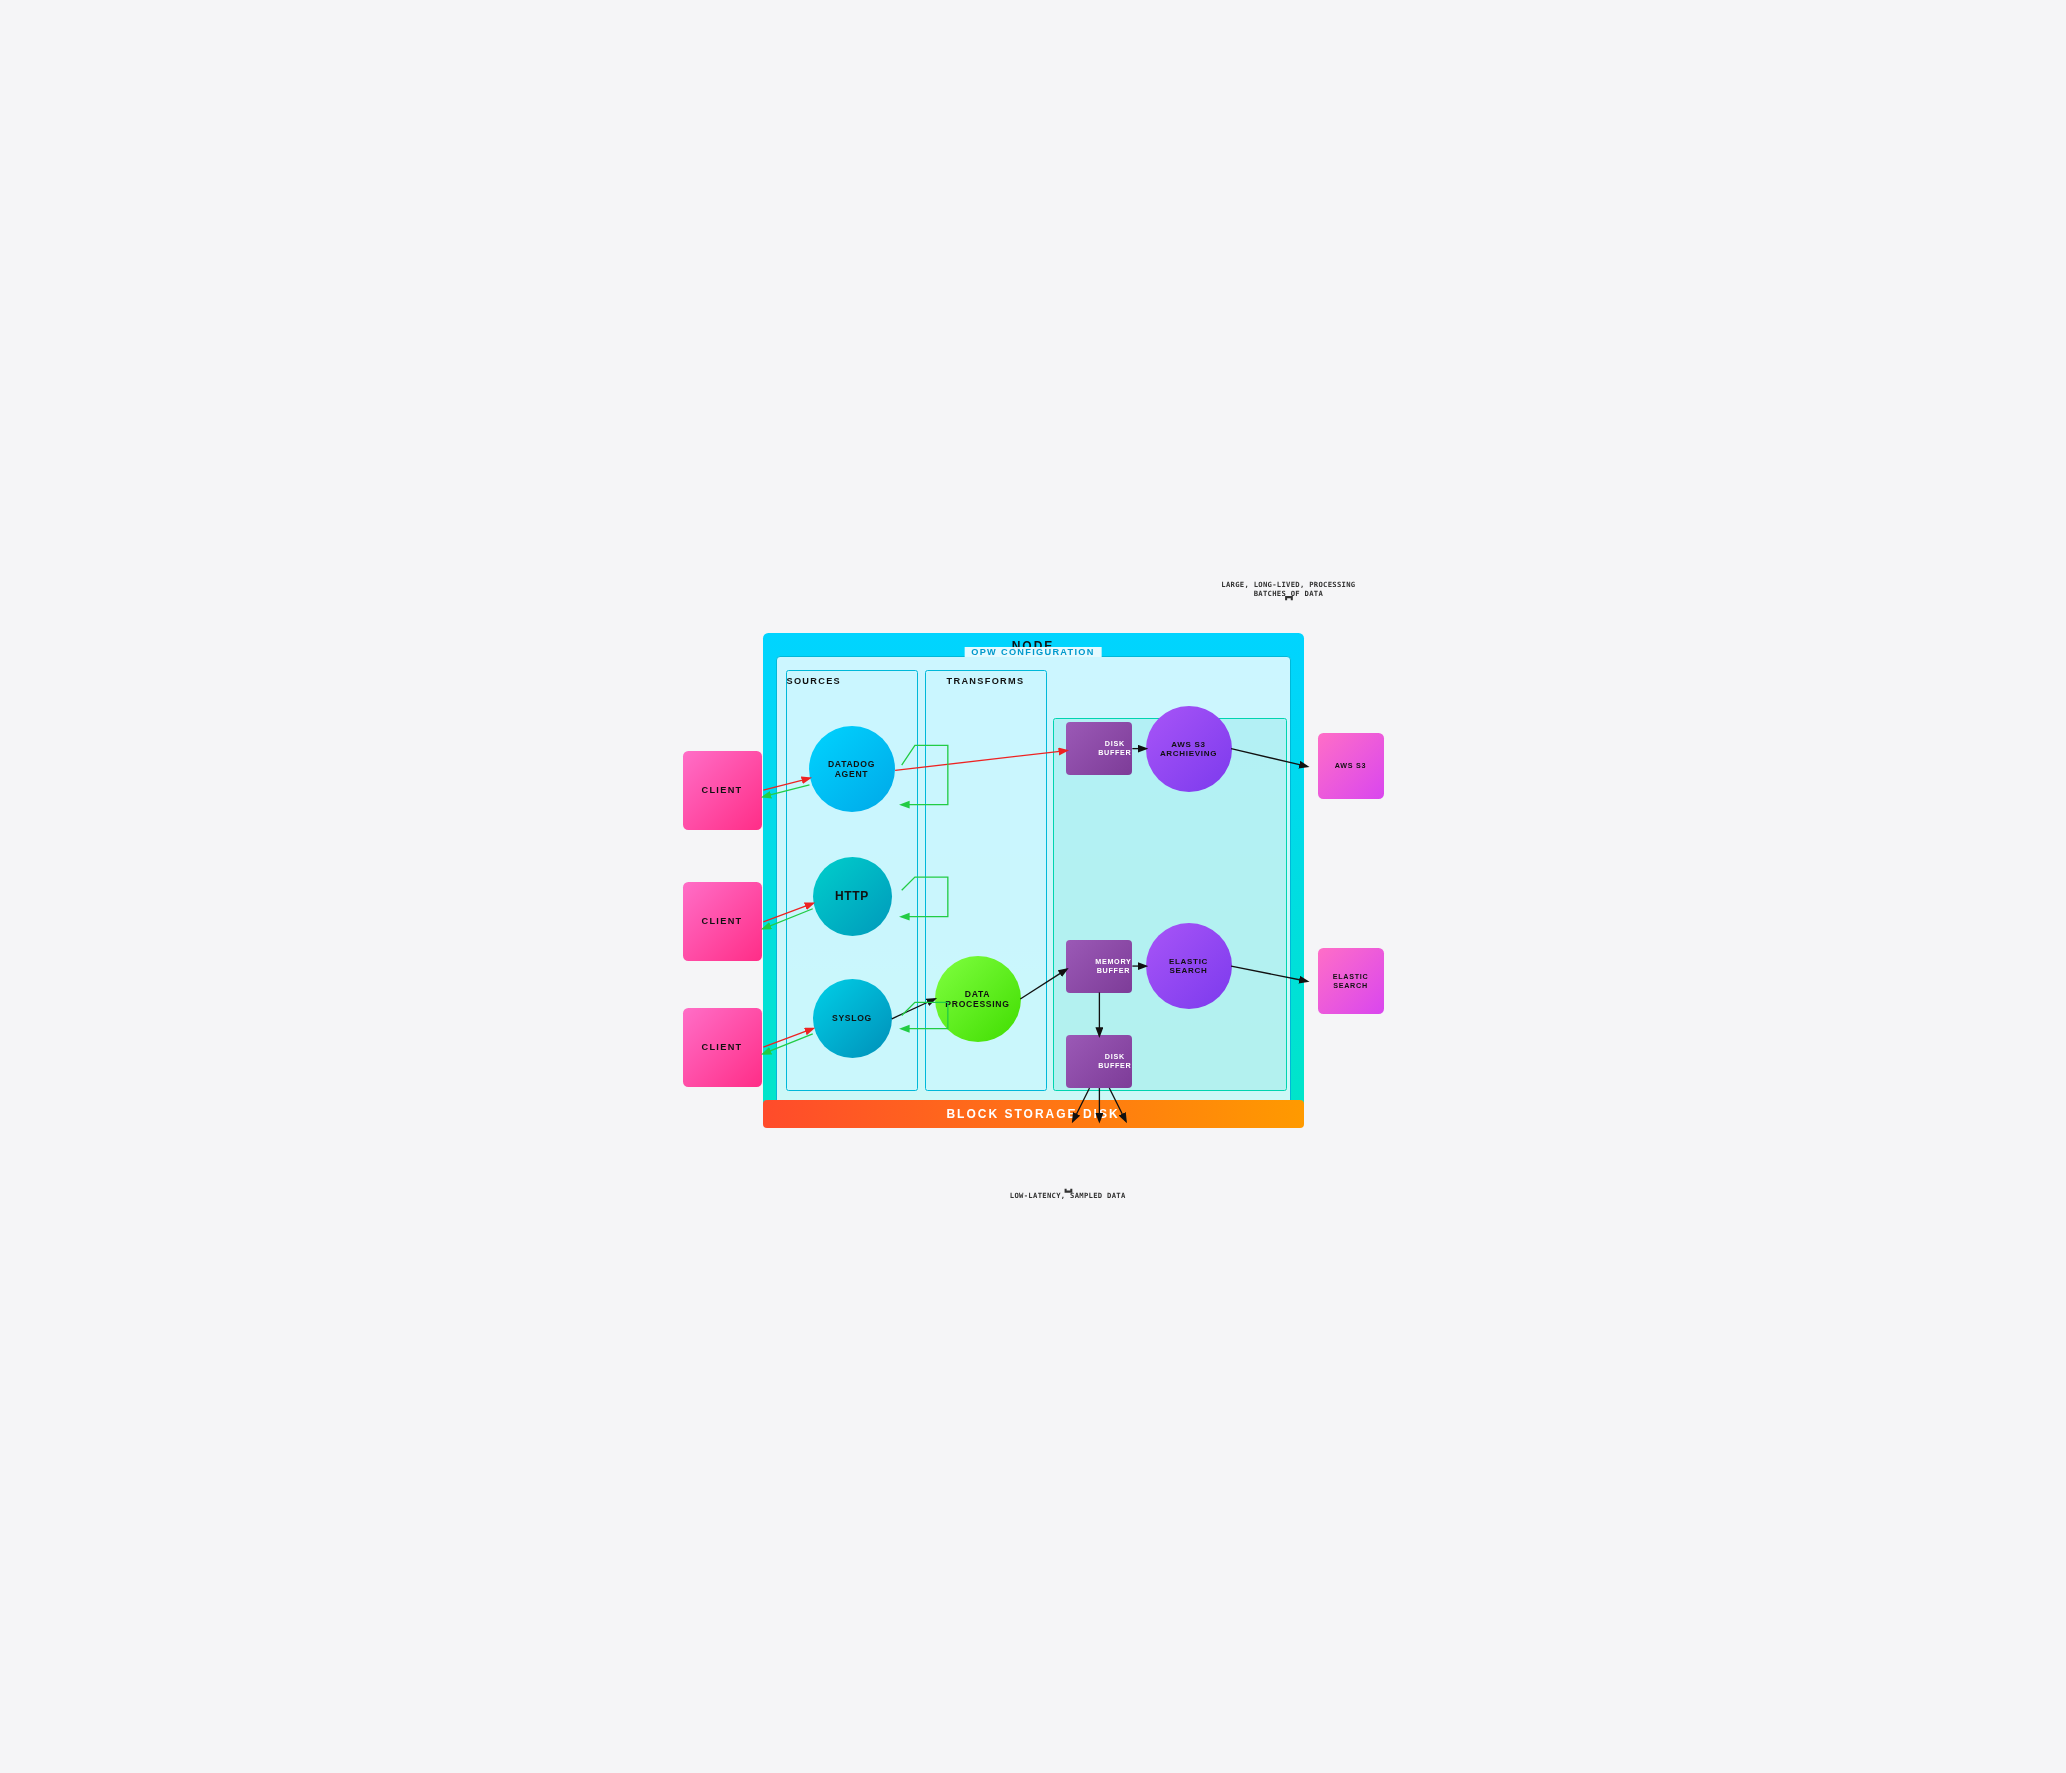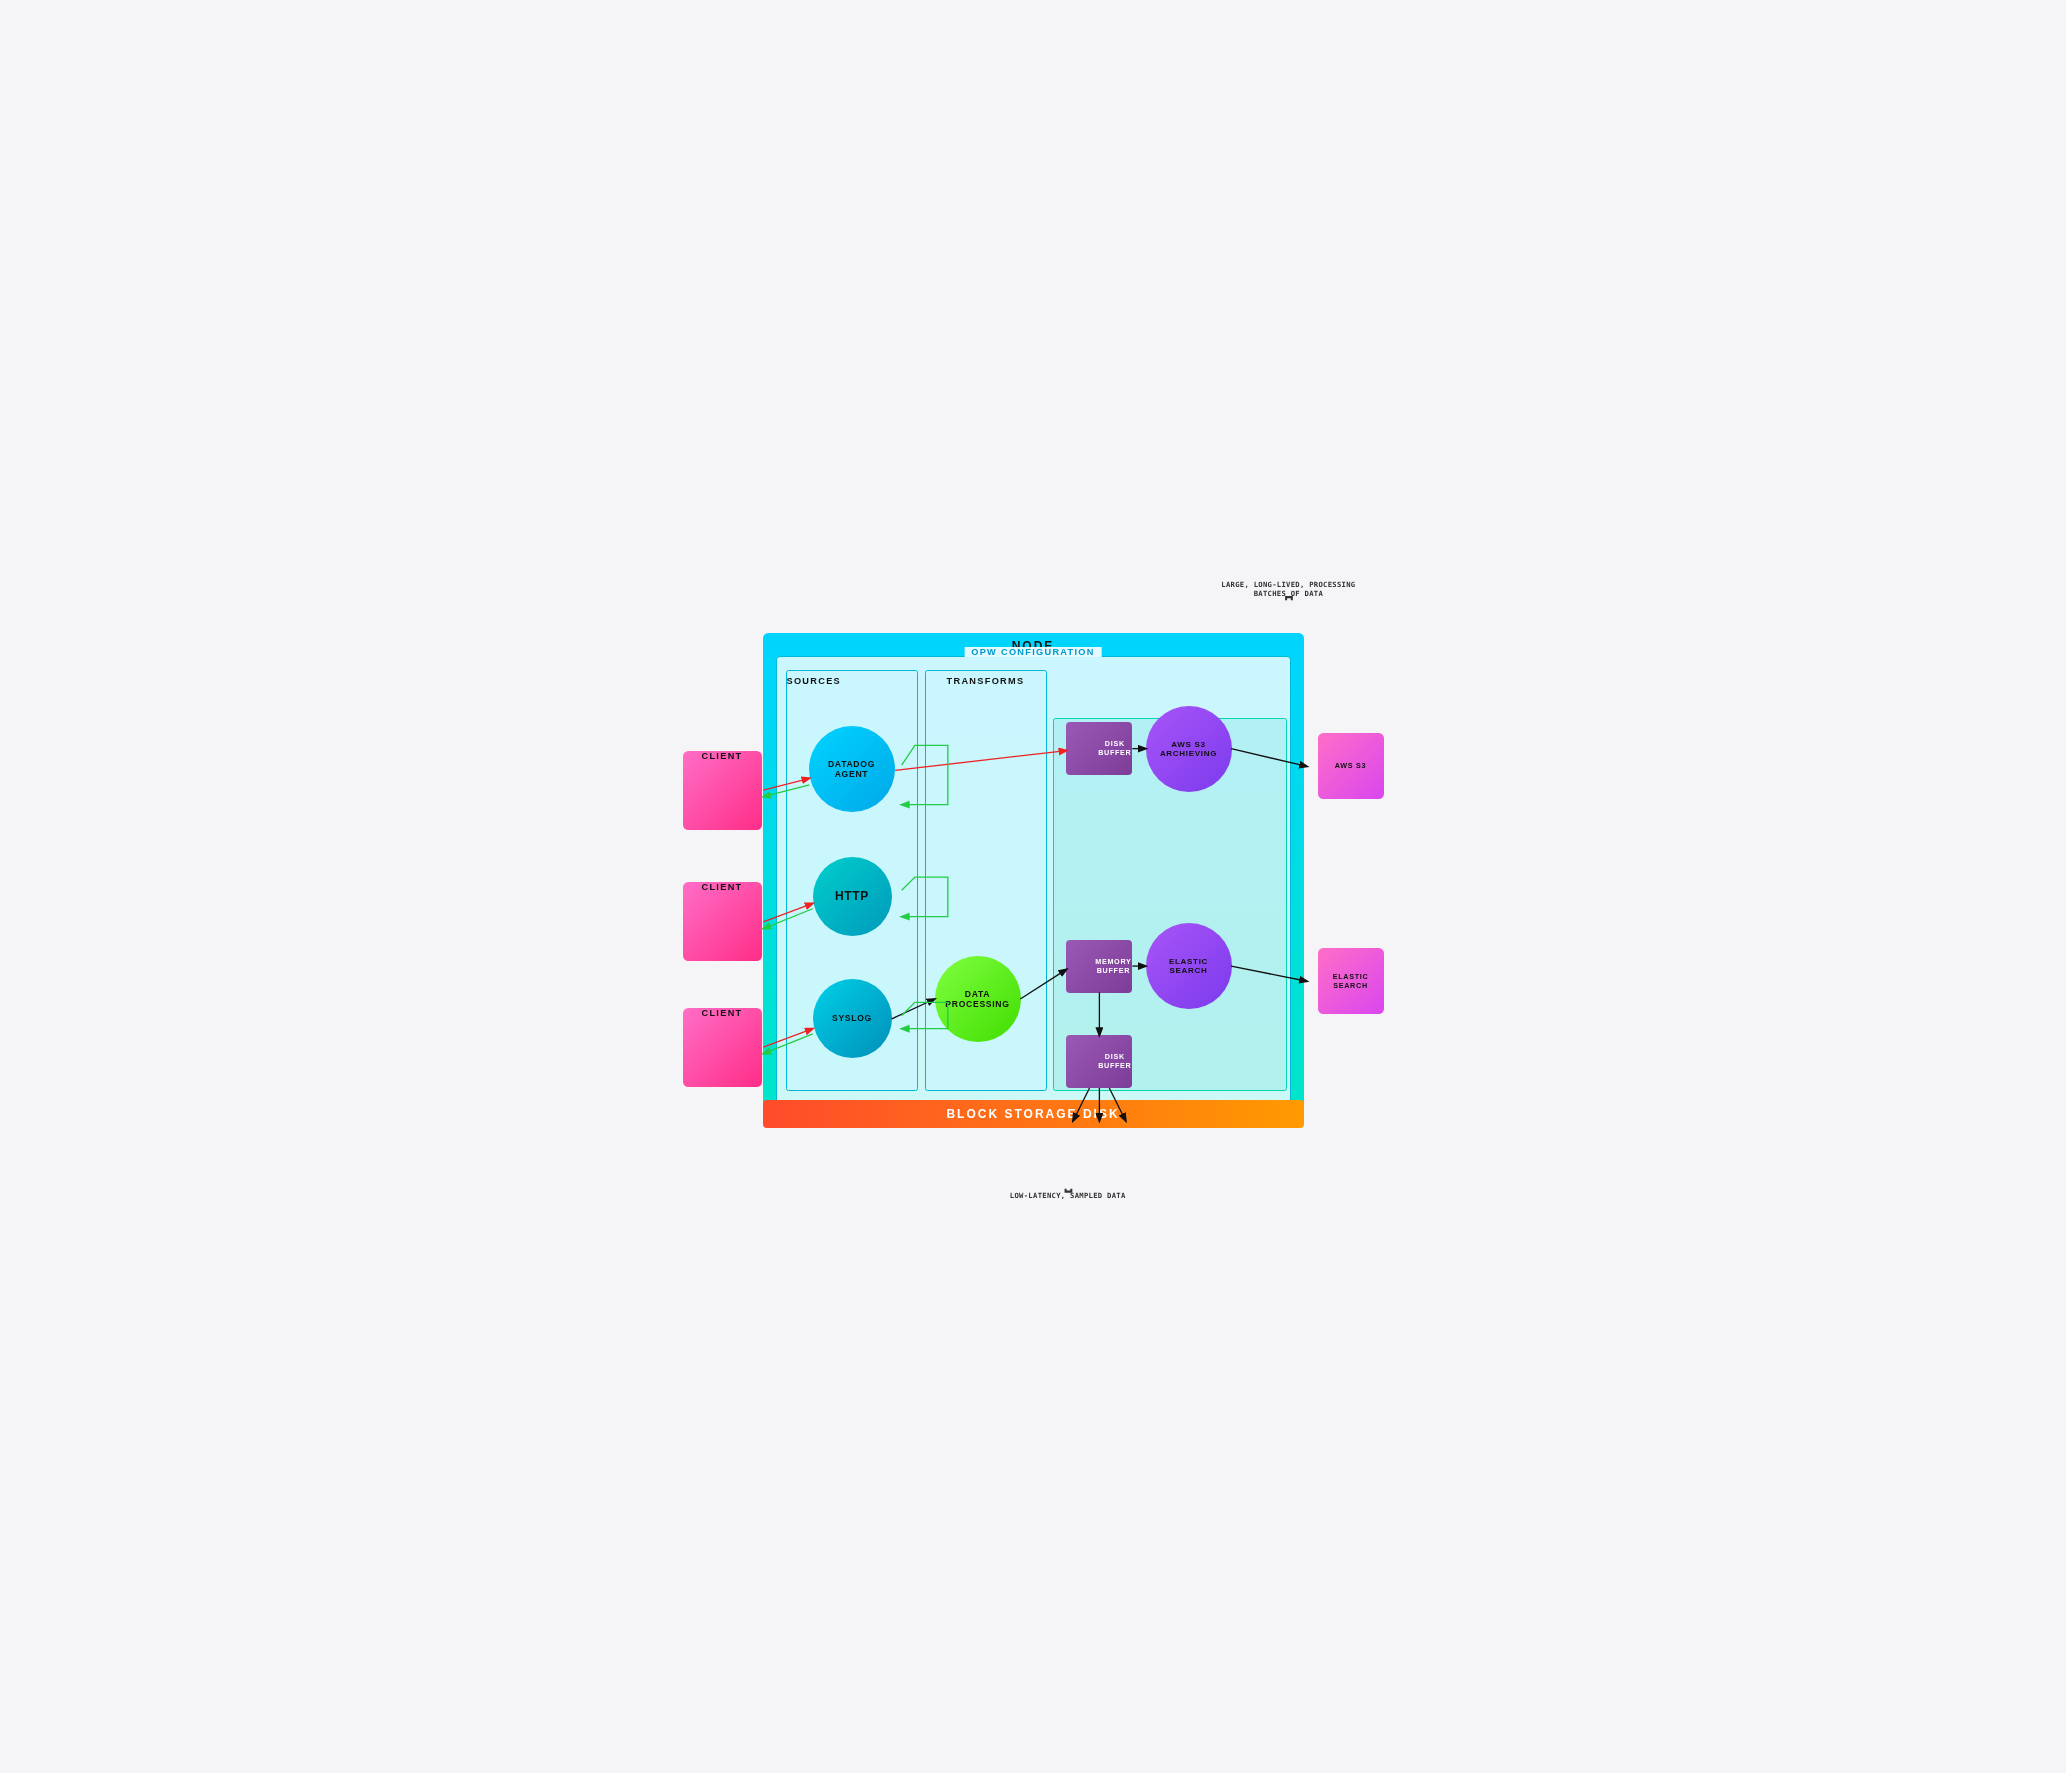--- a/index.html
+++ b/index.html
@@ -268,6 +268,7 @@
       width: 79px; height: 79px;
       border-radius: 5.3px;
       display: flex;
+      align-items: center;
       justify-content: center;
       font-weight: 900;
       font-family: 'Arial Black', Arial, sans-serif;

